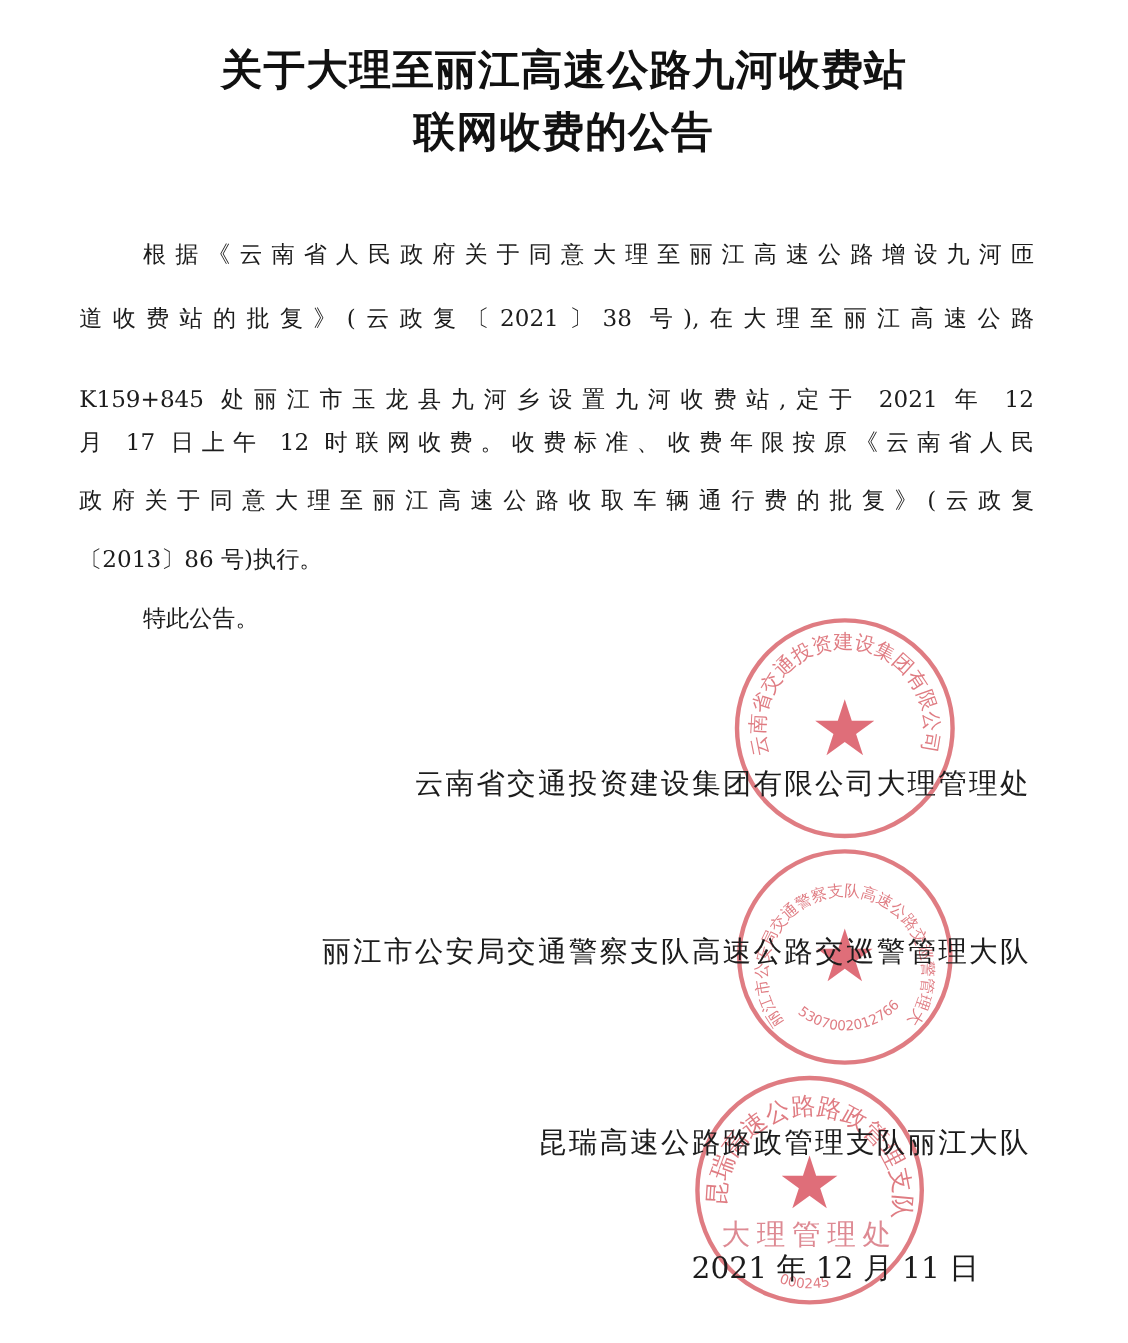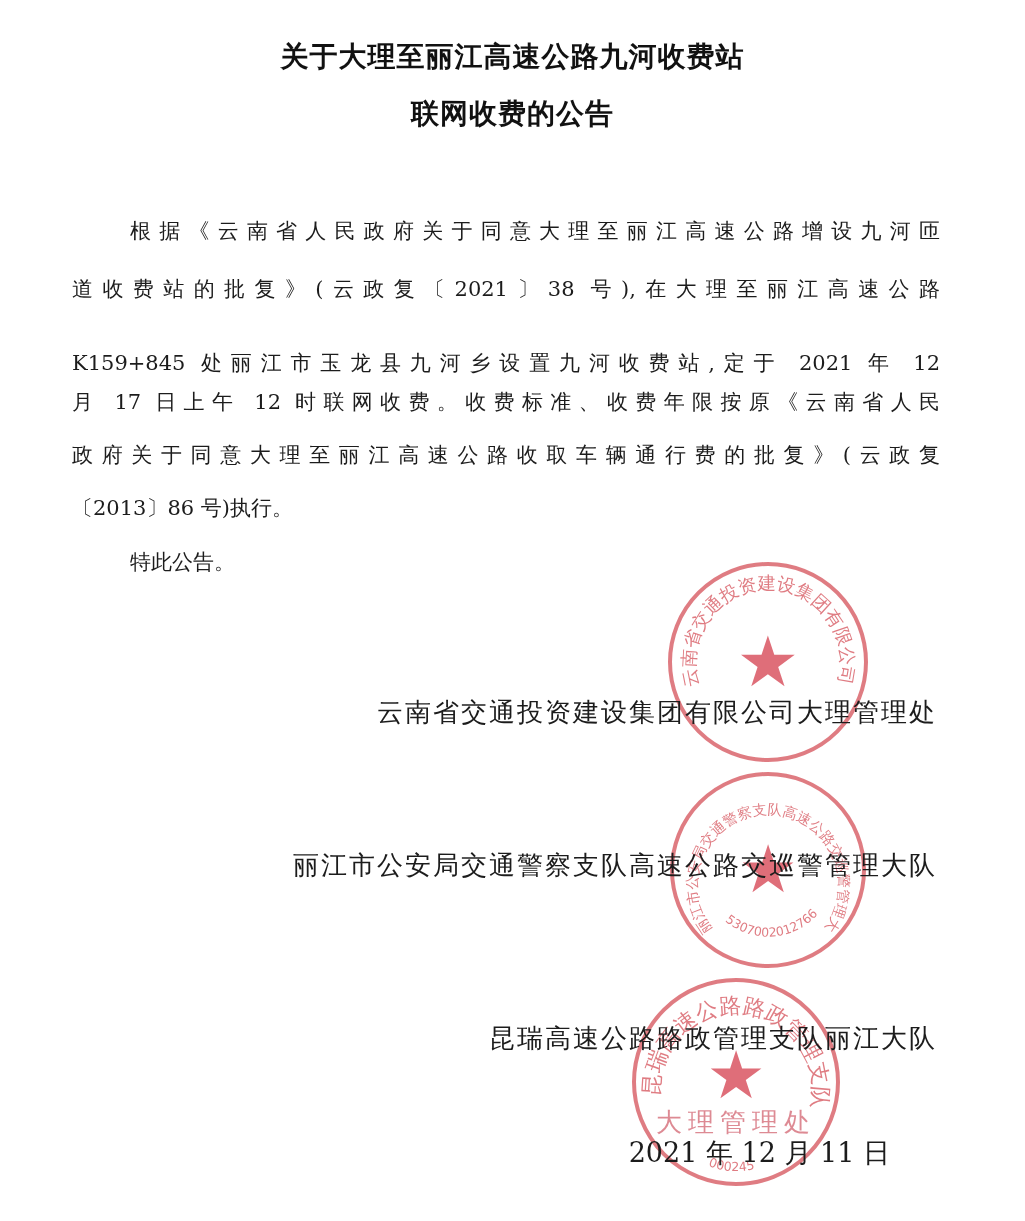--- a/index.html
+++ b/index.html
@@ -11,7 +11,7 @@
     .title {
       position:absolute; left:0; width:1025px; text-align:center;
       font-family:"DejaVu Serif","Liberation Serif",serif;
-      font-weight:bold; font-size:28px; letter-spacing:1px; color:#111;
+      font-weight:bold; font-size:38px; letter-spacing:1px; color:#111;
     }
     .t1 { top:38px; }
     .t2 { top:95px; }

